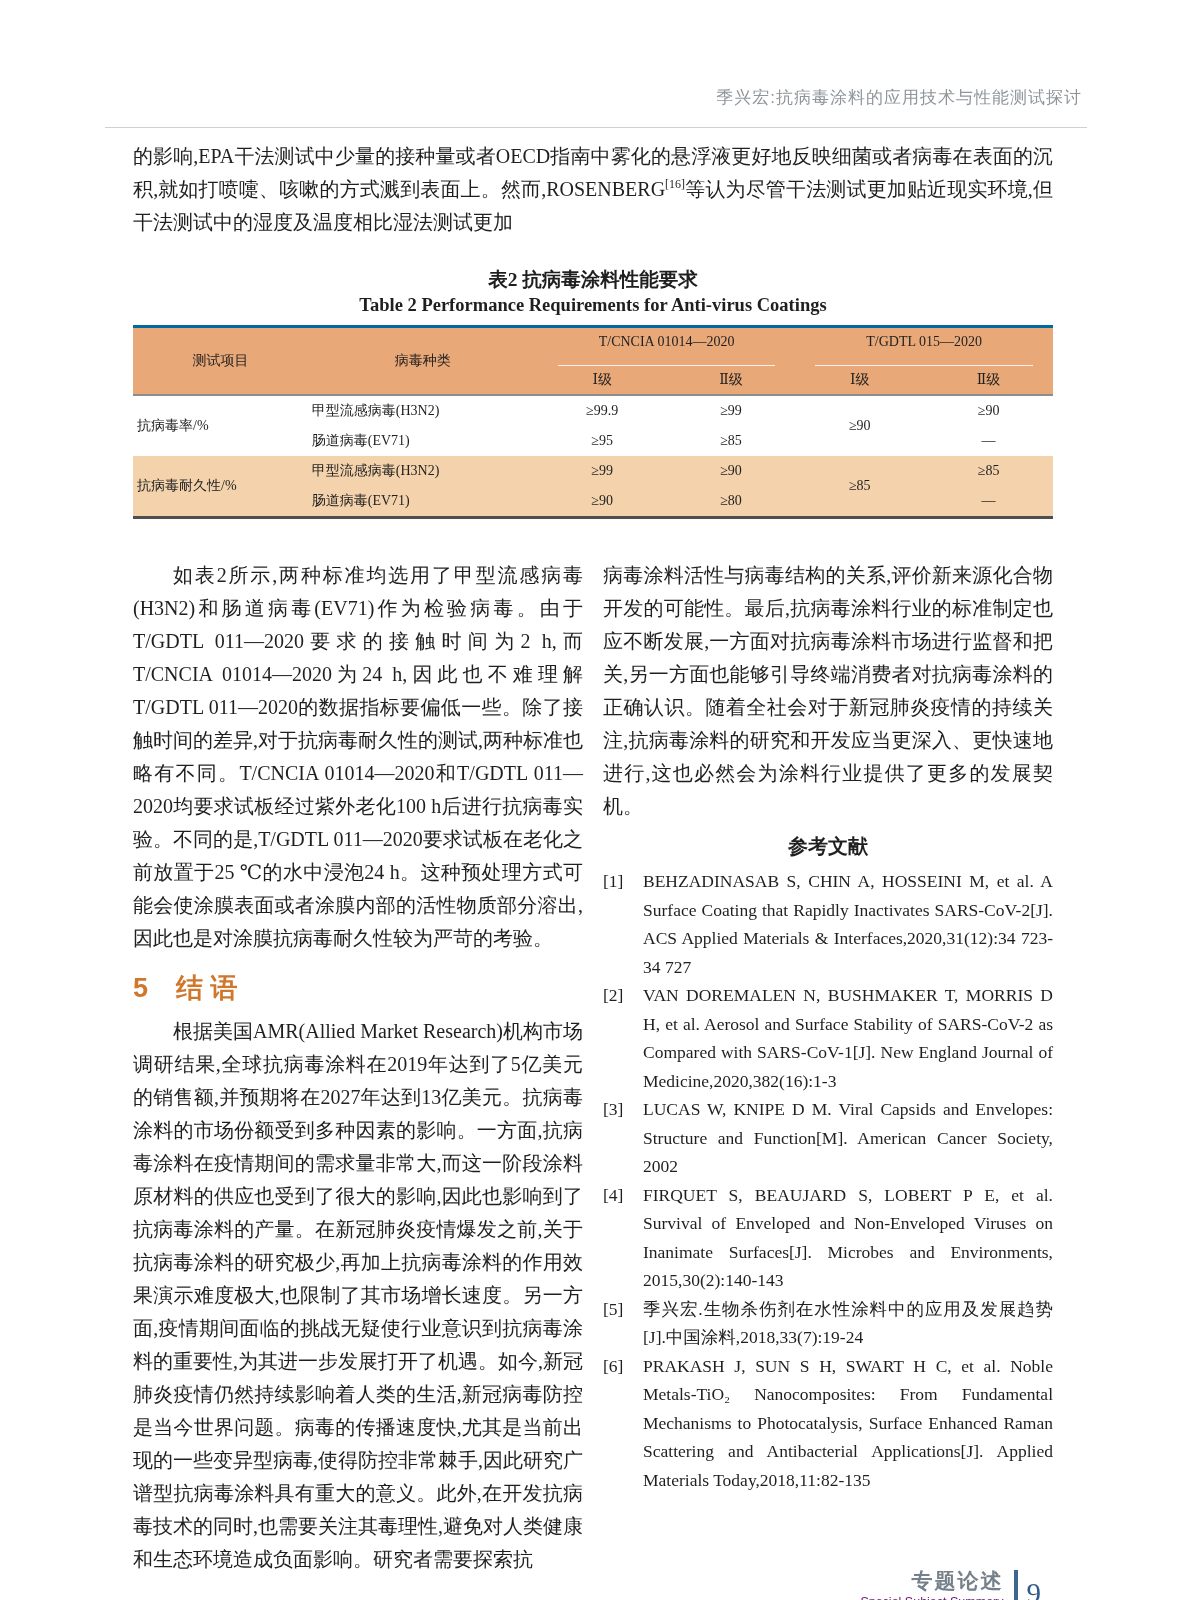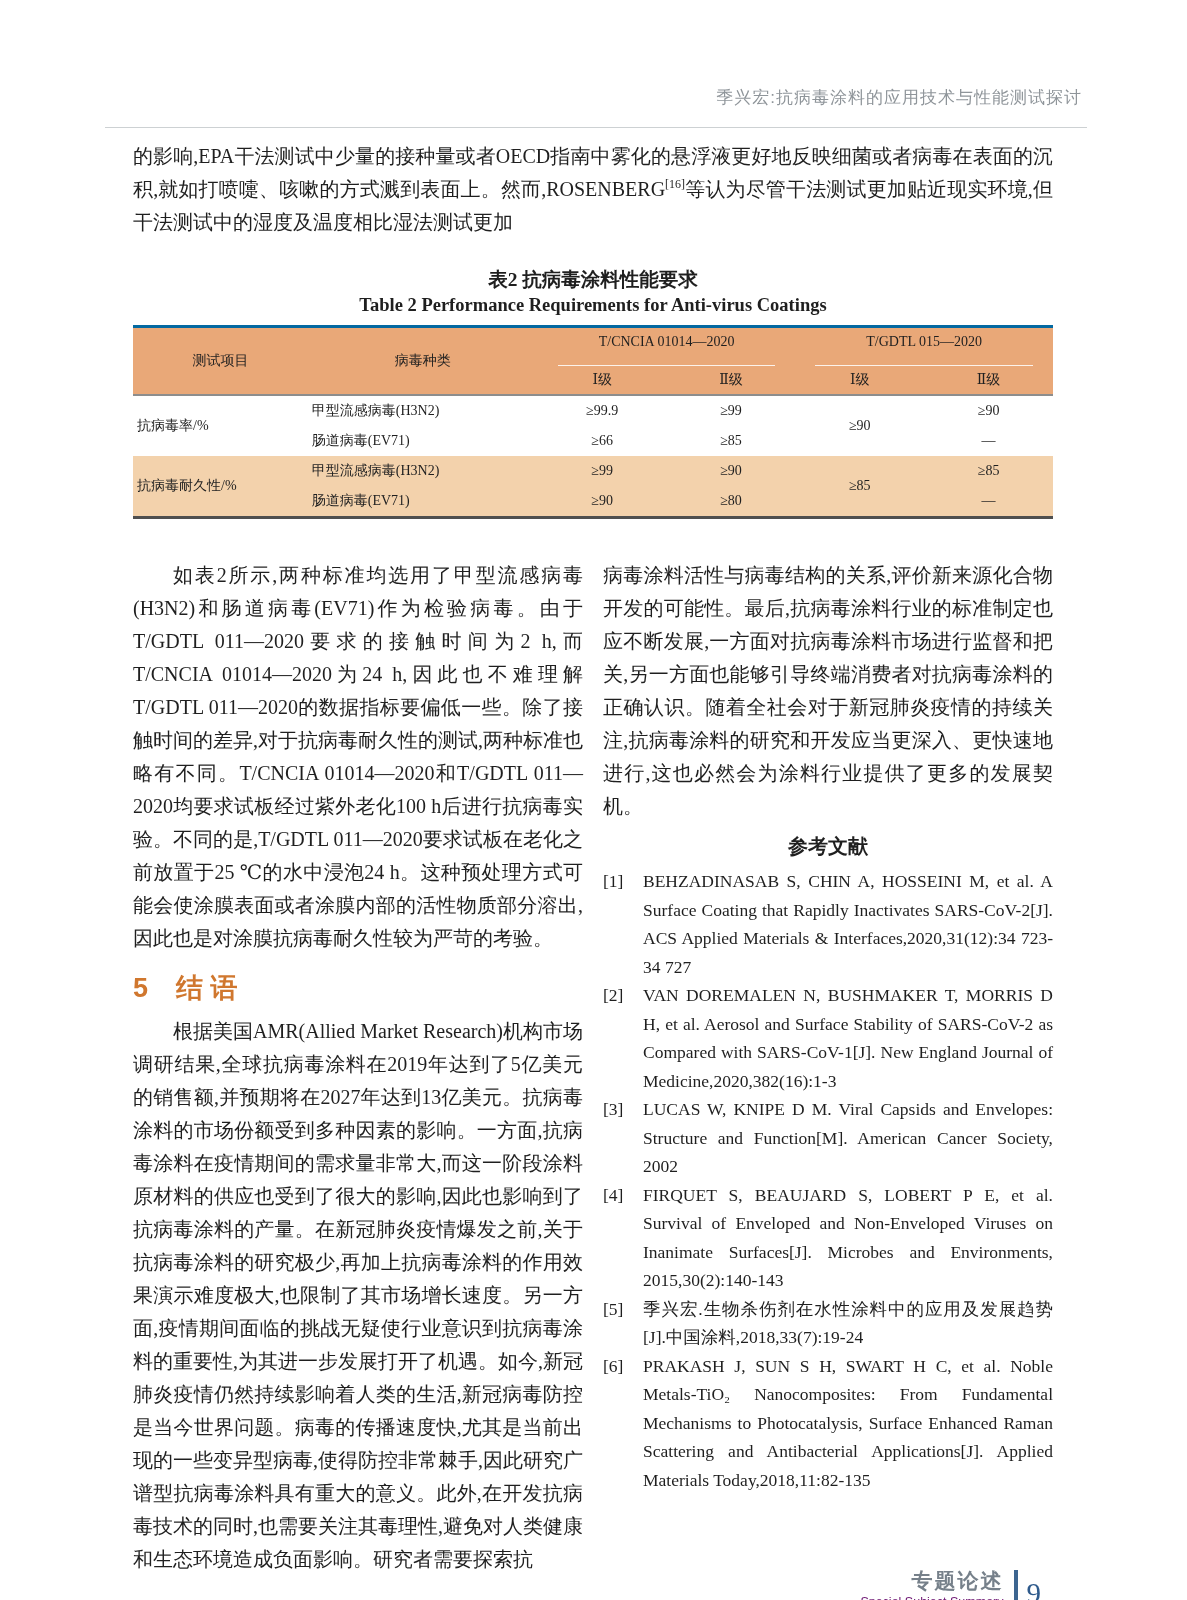--- a/index.html
+++ b/index.html
@@ -161,7 +161,7 @@
           </tr>
           <tr class="g1">
             <td class="cell-virus">肠道病毒(EV71)</td>
-            <td class="cell-val">≥66</td>
+            <td class="cell-val">≥95</td>
             <td class="cell-val">≥85</td>
             <td class="cell-val">—</td>
           </tr>

